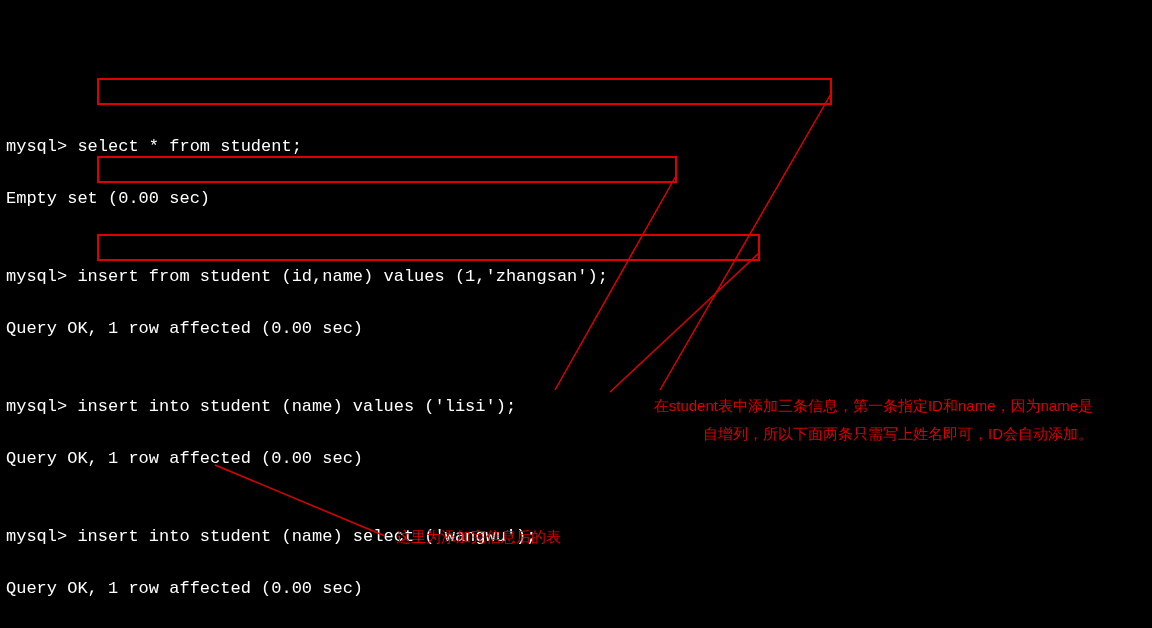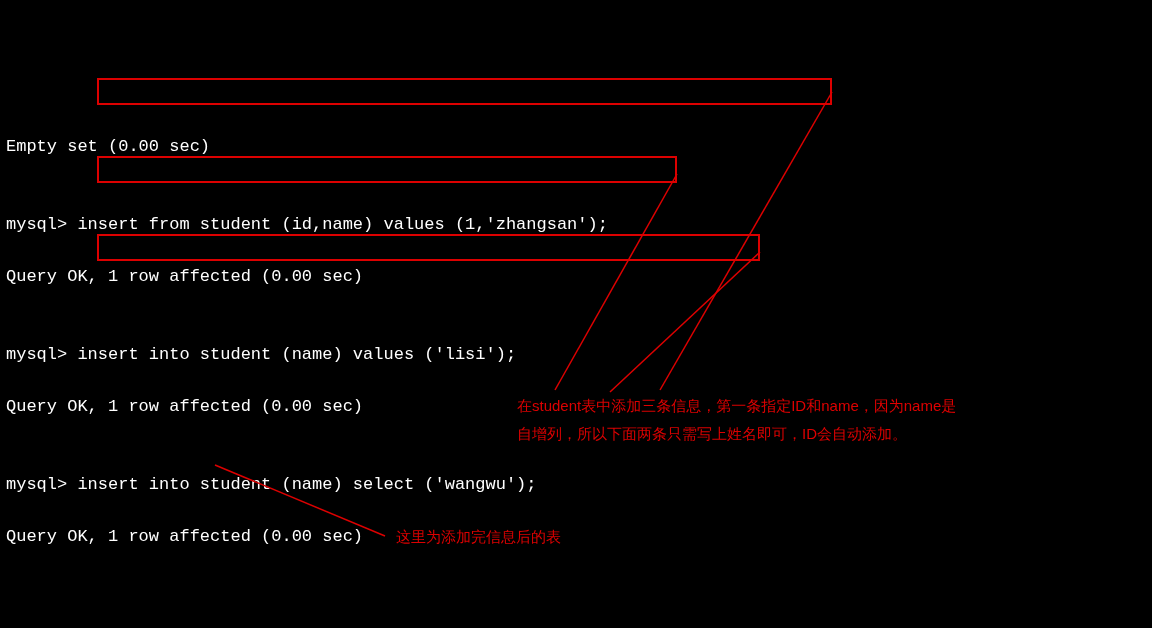--- a/index.html
+++ b/index.html
@@ -44,6 +44,7 @@
 
 
 <div>
+<span class="line"><span>mysql&gt; </span><span>select * from student;</span></span>
 <span class="line">Empty set (0.00 sec)</span>
 <span class="line"></span>
 <span class="line"><span>mysql&gt; </span><span>insert from student (id,name) values (1,'zhangsan');</span></span>

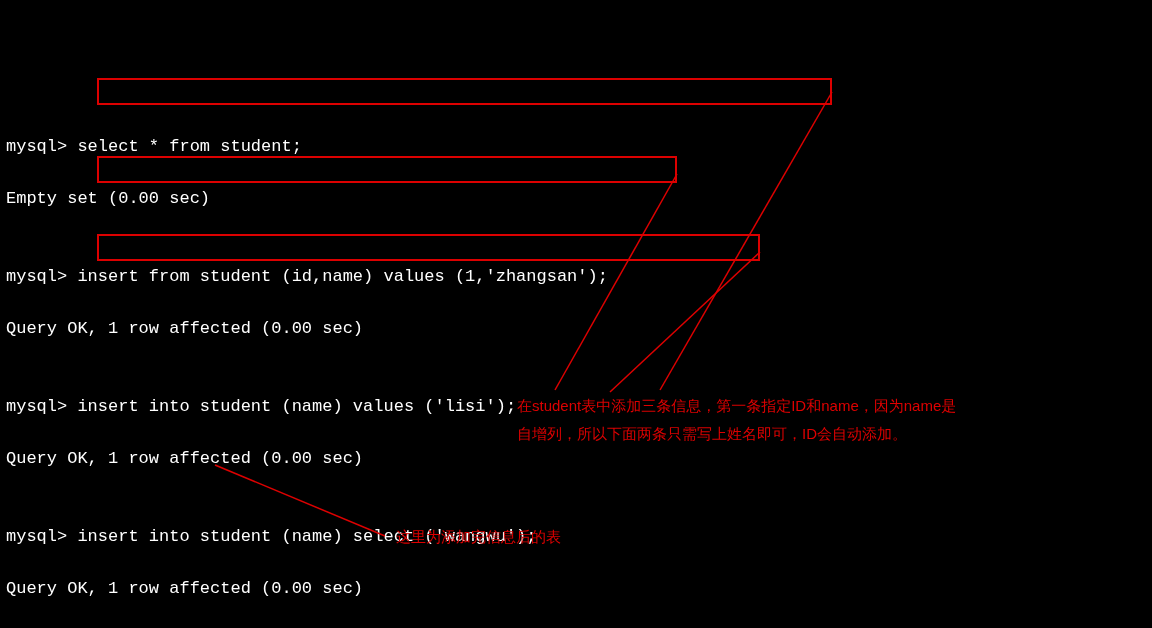--- a/index.html
+++ b/index.html
@@ -83,7 +83,7 @@
 </svg>
 
 
-<div class="anno" style="left:517px; top:392px; width:560px;">
+<div class="anno" style="left:533px; top:392px; width:560px;text-align:right;">
   <div>在student表中添加三条信息，第一条指定ID和name，因为name是</div>
   <div>自增列，所以下面两条只需写上姓名即可，ID会自动添加。</div>
 </div>

